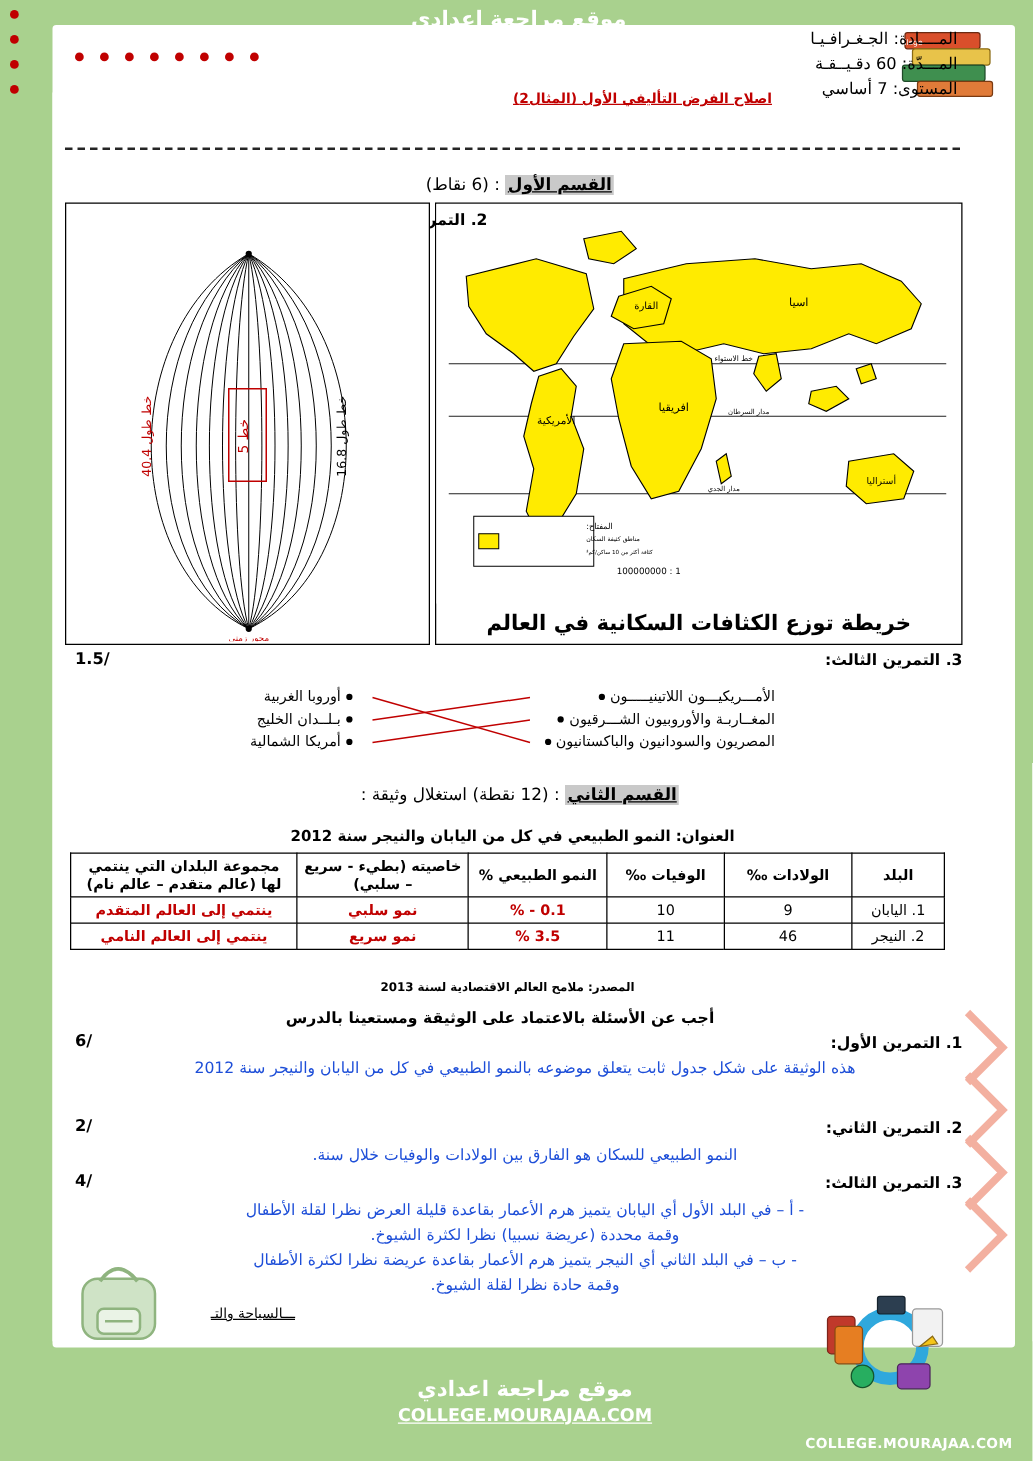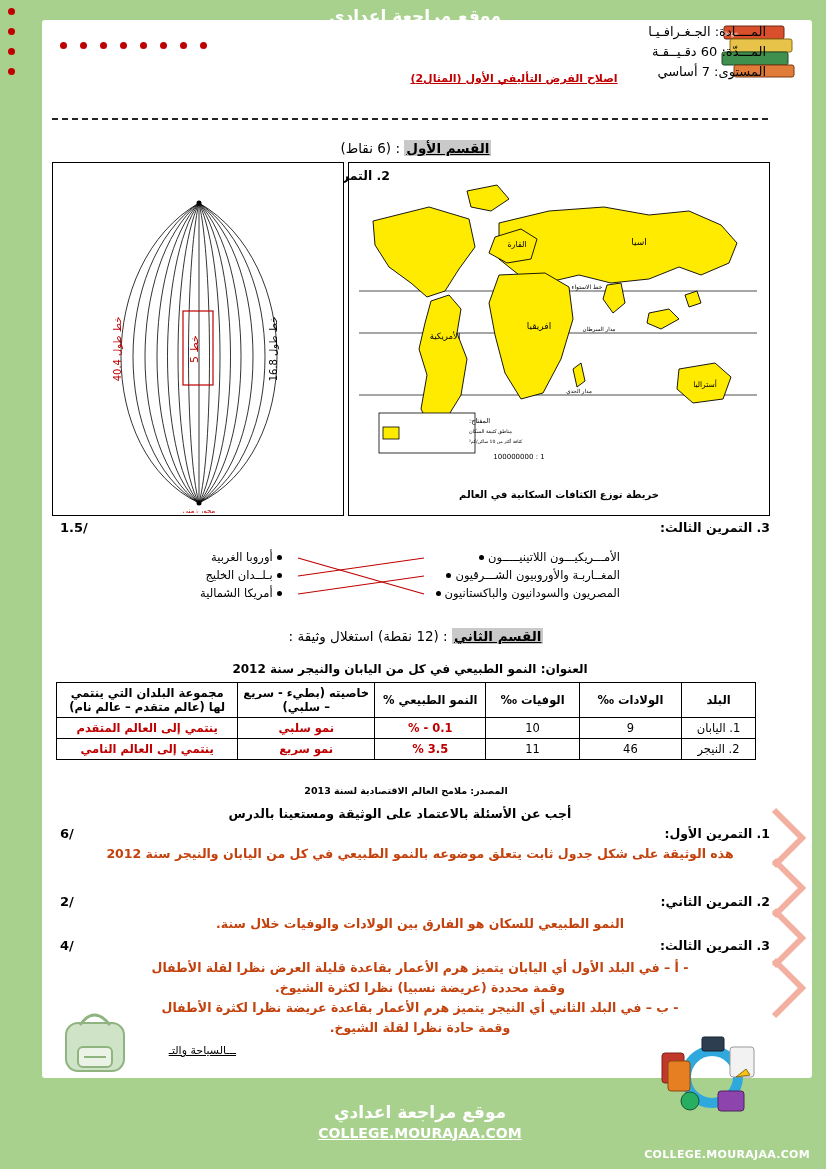--- a/index.html
+++ b/index.html
@@ -95,7 +95,7 @@
   
   .map-canvas{position:absolute;left:0;top:0;}
   .map-caption{
-    position:absolute;direction:rtl;font-size:10px;font-weight:bold;color:#000;
+    position:absolute;direction:rtl;font-size:17px;font-weight:bold;color:#000;
     text-align:center;width:100%;
   }
 

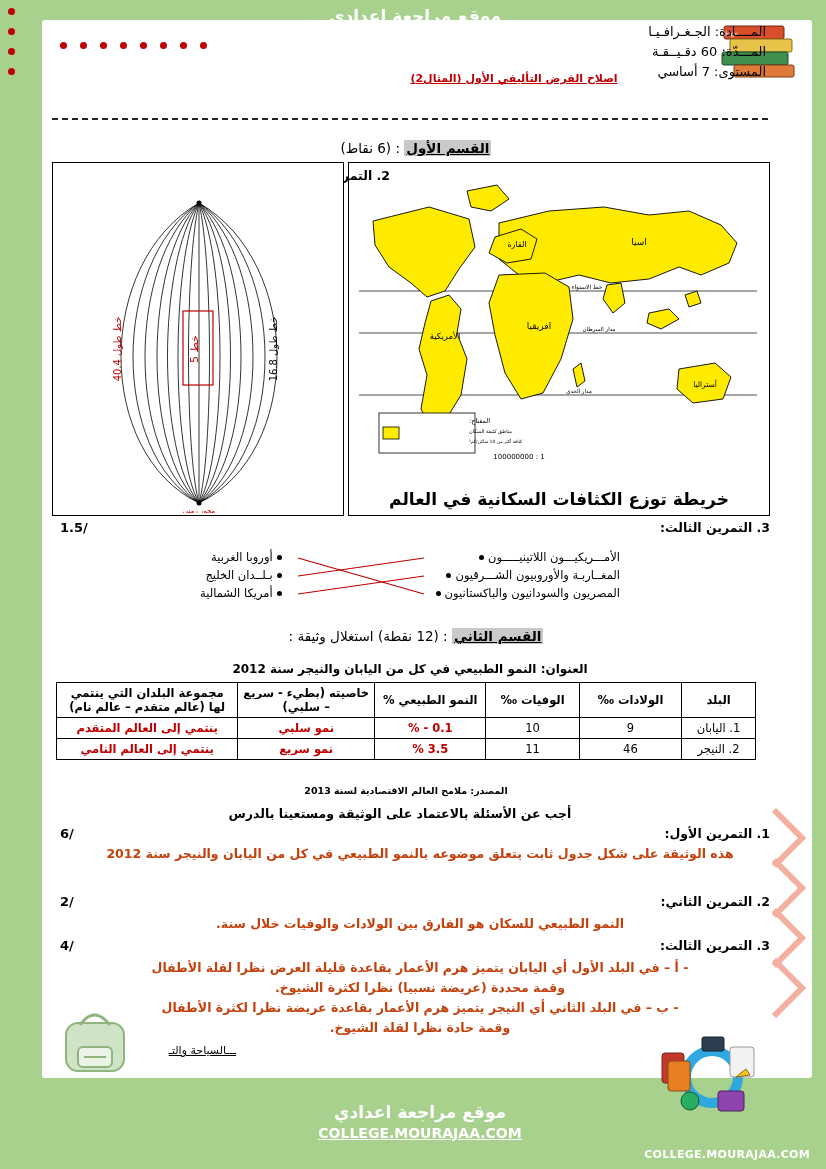--- a/index.html
+++ b/index.html
@@ -135,7 +135,7 @@
     position:absolute;direction:rtl;font-size:12.5px;font-weight:bold;color:#000;
   }
   .ans-a{
-    position:absolute;direction:rtl;font-size:12.5px;font-weight:bold;color:#c2410c;
+    position:absolute;direction:rtl;font-size:12.5px;font-weight:normal;color:#1d4ed8;
     line-height:1.55;
   }
 

